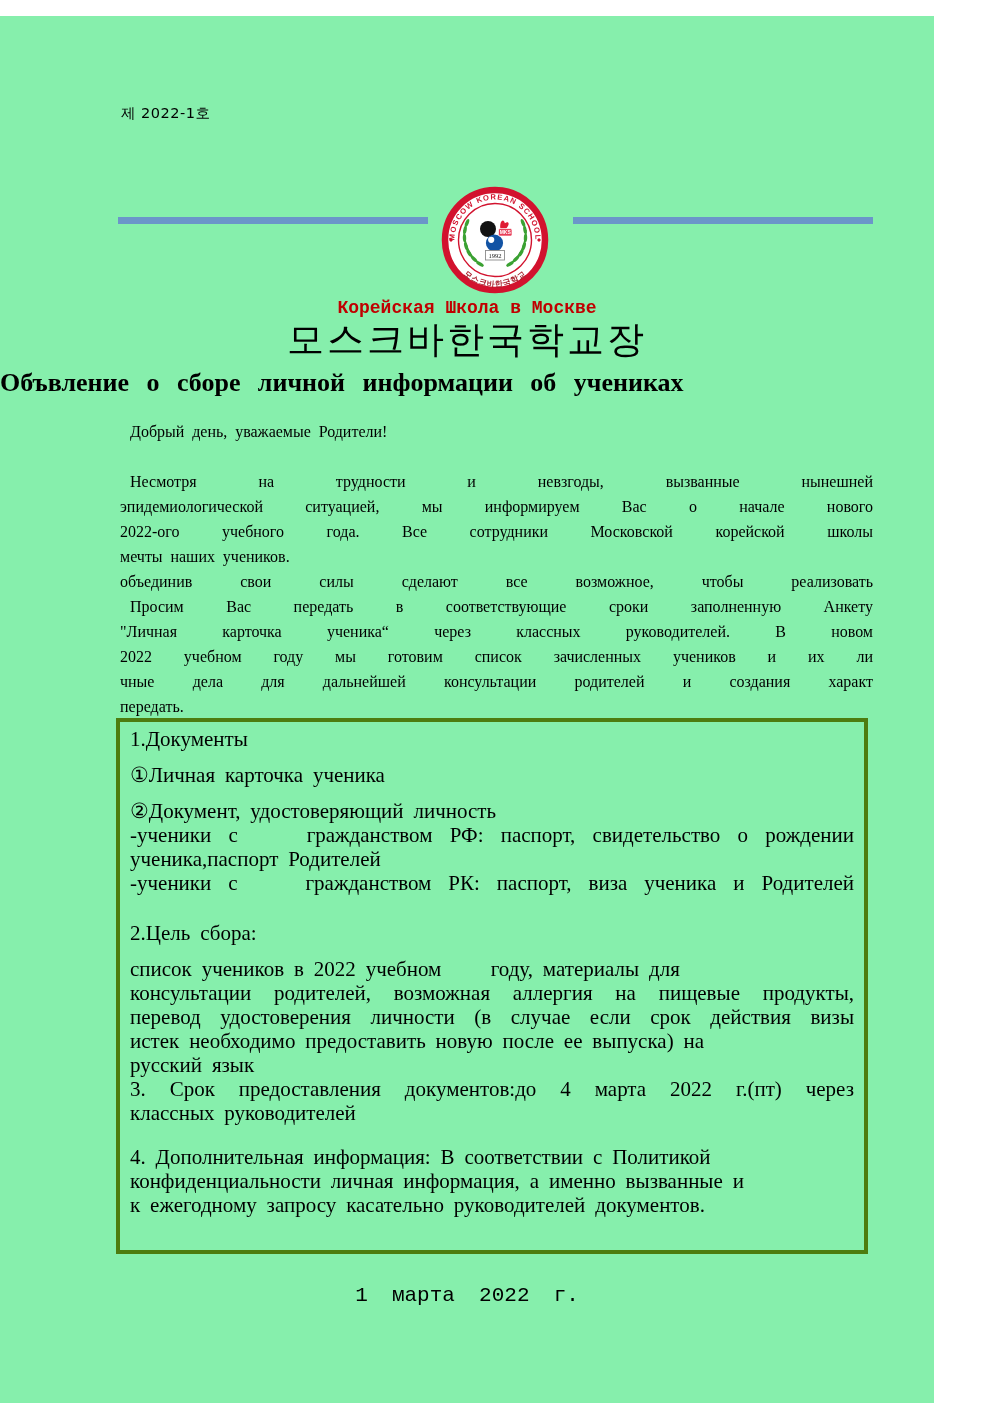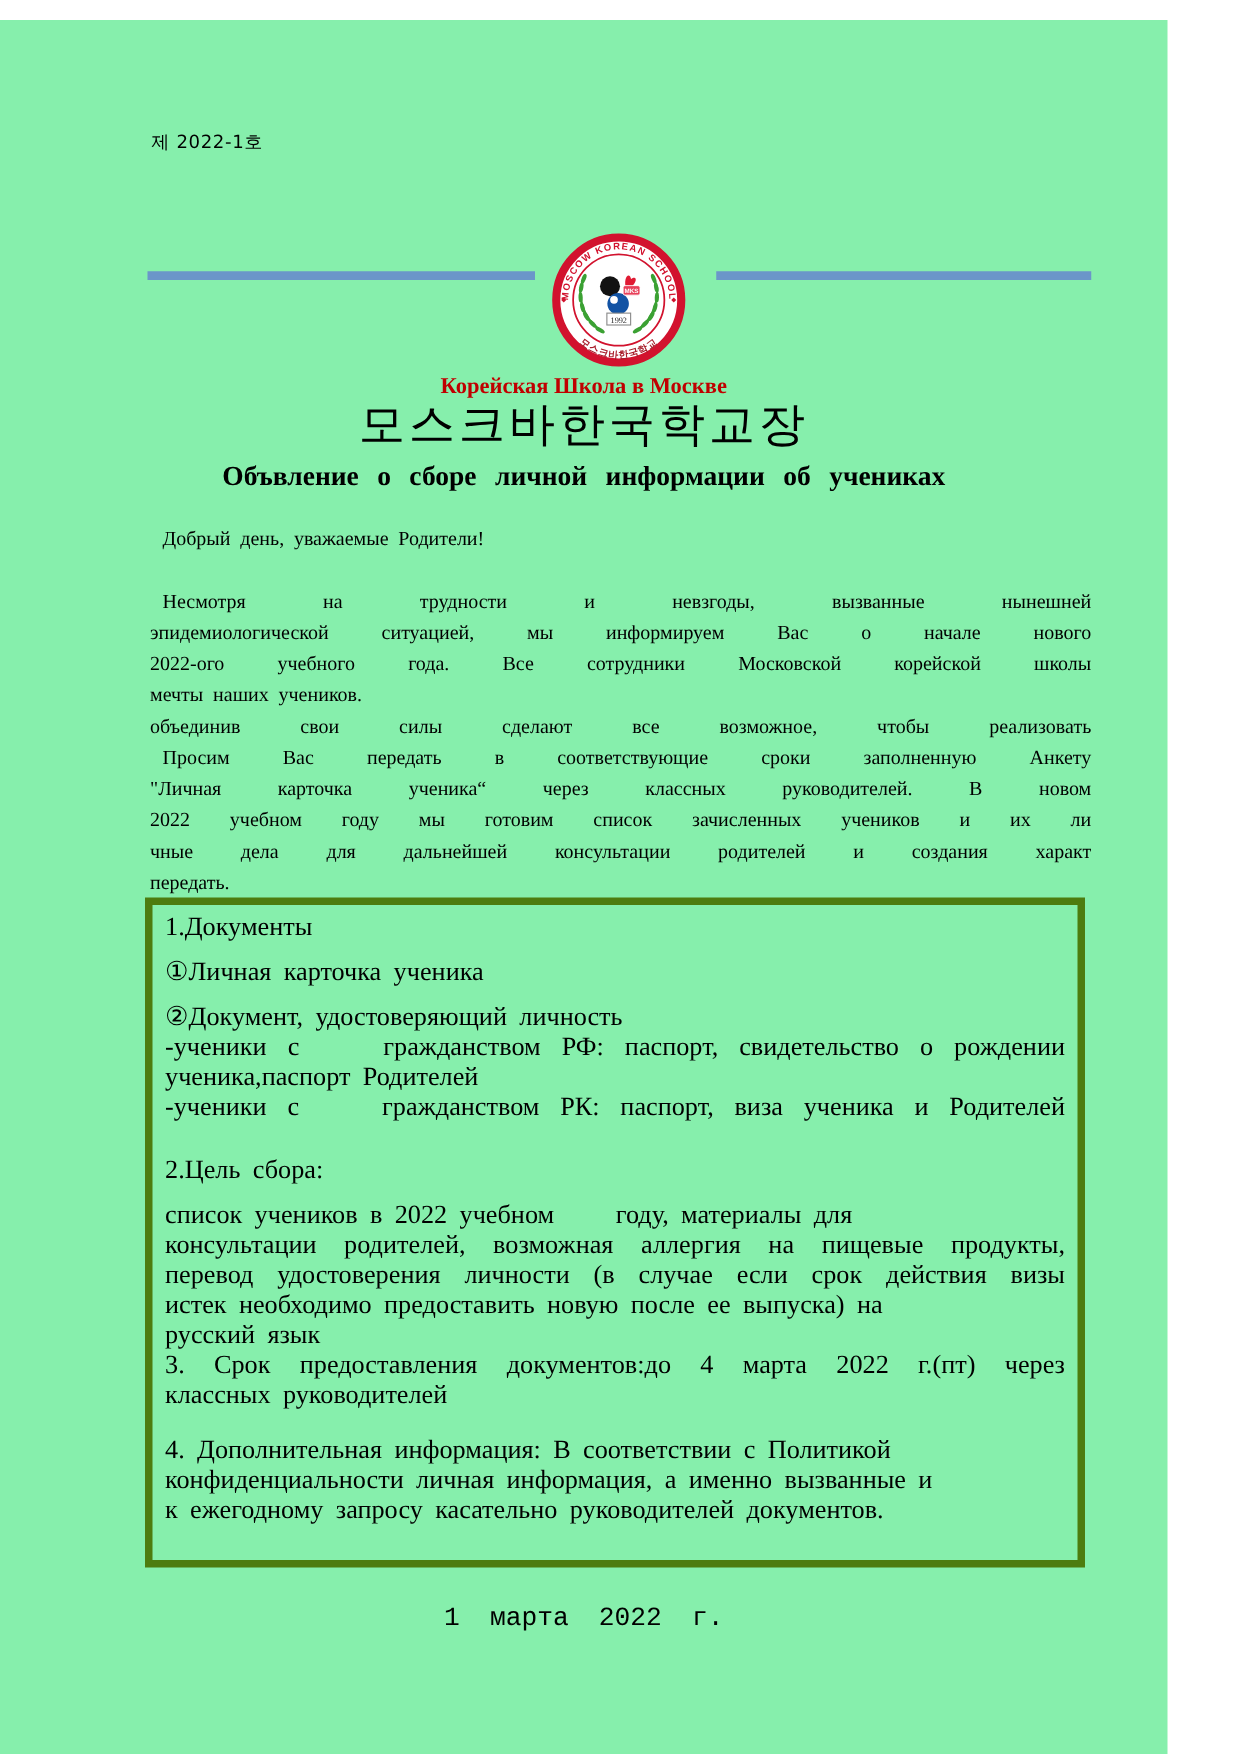--- a/index.html
+++ b/index.html
@@ -17,7 +17,7 @@
   .logo { position:absolute; left:441px; top:170px; width:108px; height:108px; }
 
   .school-ru { position:absolute; left:0; top:282px; width:100%; text-align:center;
-               font-family:Liberation Serif, serif;
+               font-family:Liberation Mono, monospace;
                font-weight:bold; font-size:18px; color:#c00000; }
 
   .school-kr { position:absolute; left:0; top:299px; width:100%; text-align:center;

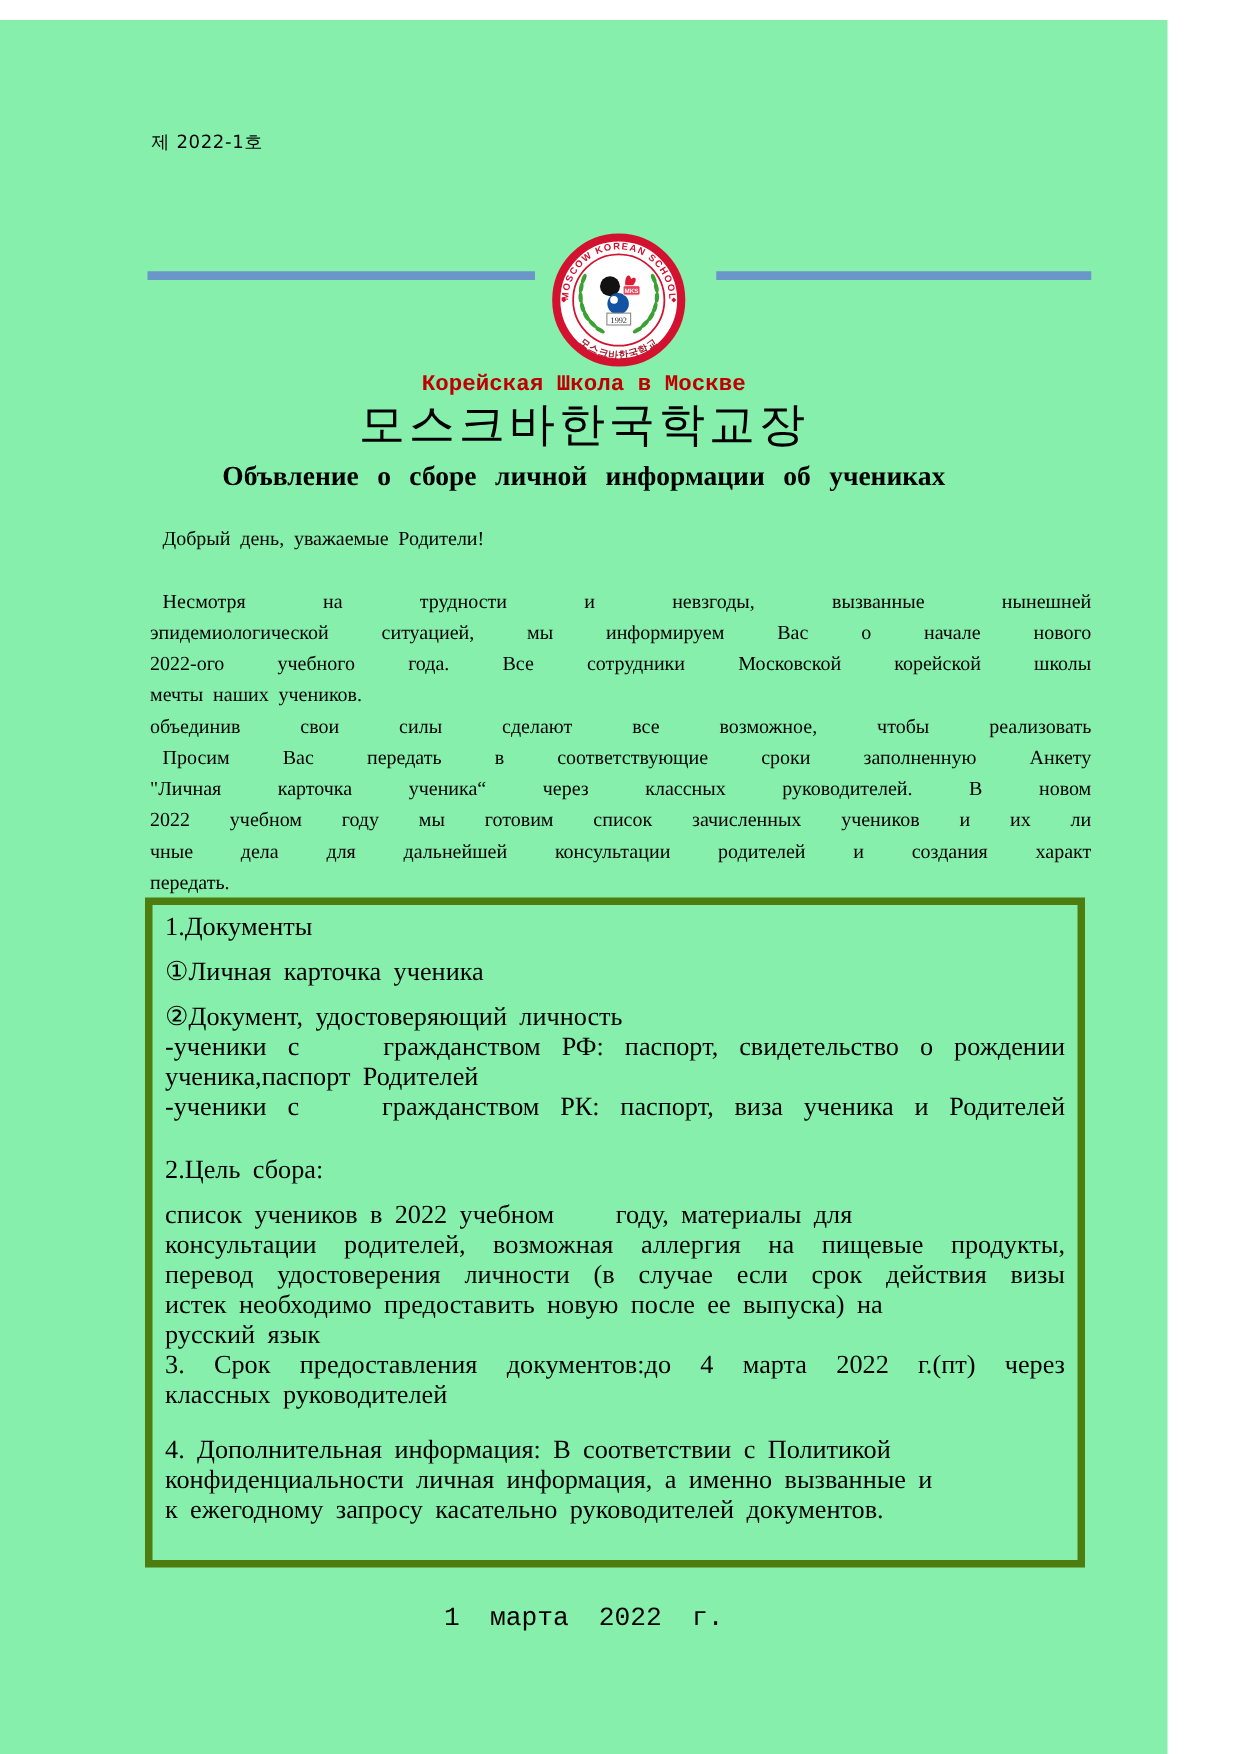--- a/index.html
+++ b/index.html
@@ -23,8 +23,8 @@
   .school-kr { position:absolute; left:0; top:299px; width:100%; text-align:center;
                font-size:37px; letter-spacing:3px; font-family:"DejaVu Serif",serif; }
 
-  .doc-title { position:absolute; left:0; top:352px; width:100%; text-align:center;
-               font-weight:bold; font-size:22px; word-spacing:0.42em;font-family:Liberation Serif, serif; }
+  .doc-title { position:absolute; left:0; top:352px; width:100%; 
+               font-weight:bold; font-size:26px; word-spacing:0.42em;font-family:Liberation Serif, serif; }
 
   .bodycol { position:absolute; left:120px; top:403px; width:753px;
              font-size:16px; line-height:25px; word-spacing:0.24em; }

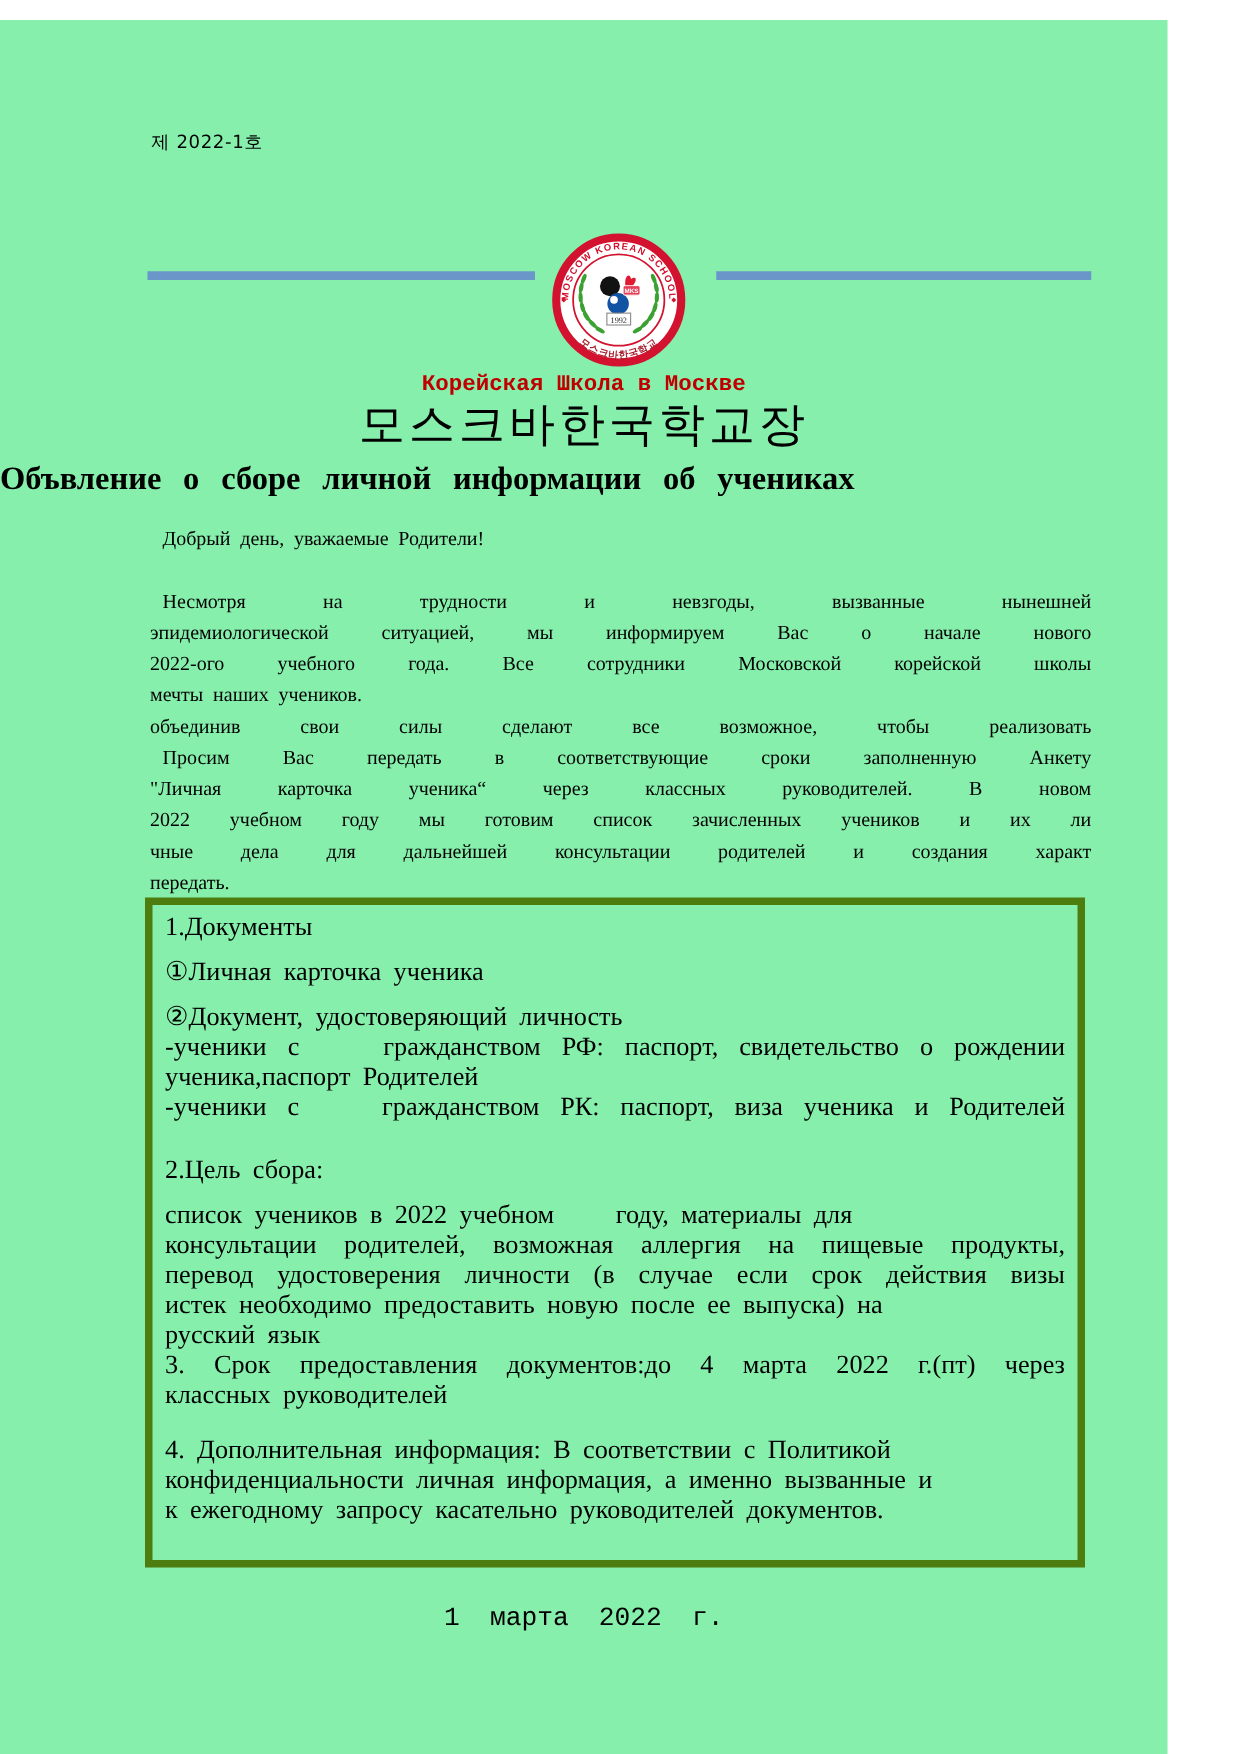--- a/index.html
+++ b/index.html
@@ -34,7 +34,7 @@
   .blank { height:25px; }
 
   .notice-box { position:absolute; left:116px; top:702px; width:752px; height:536px;
-                border:6px solid #4d7c0f; box-sizing:border-box; padding:5px 10px;
+                border:4px solid #4d7c0f; box-sizing:border-box; padding:5px 10px;
                 font-size:21px; line-height:24px; word-spacing:0.22em; }
   .notice-box .tline { min-height:24px; }
   .gap-s { margin-top:12px; }

